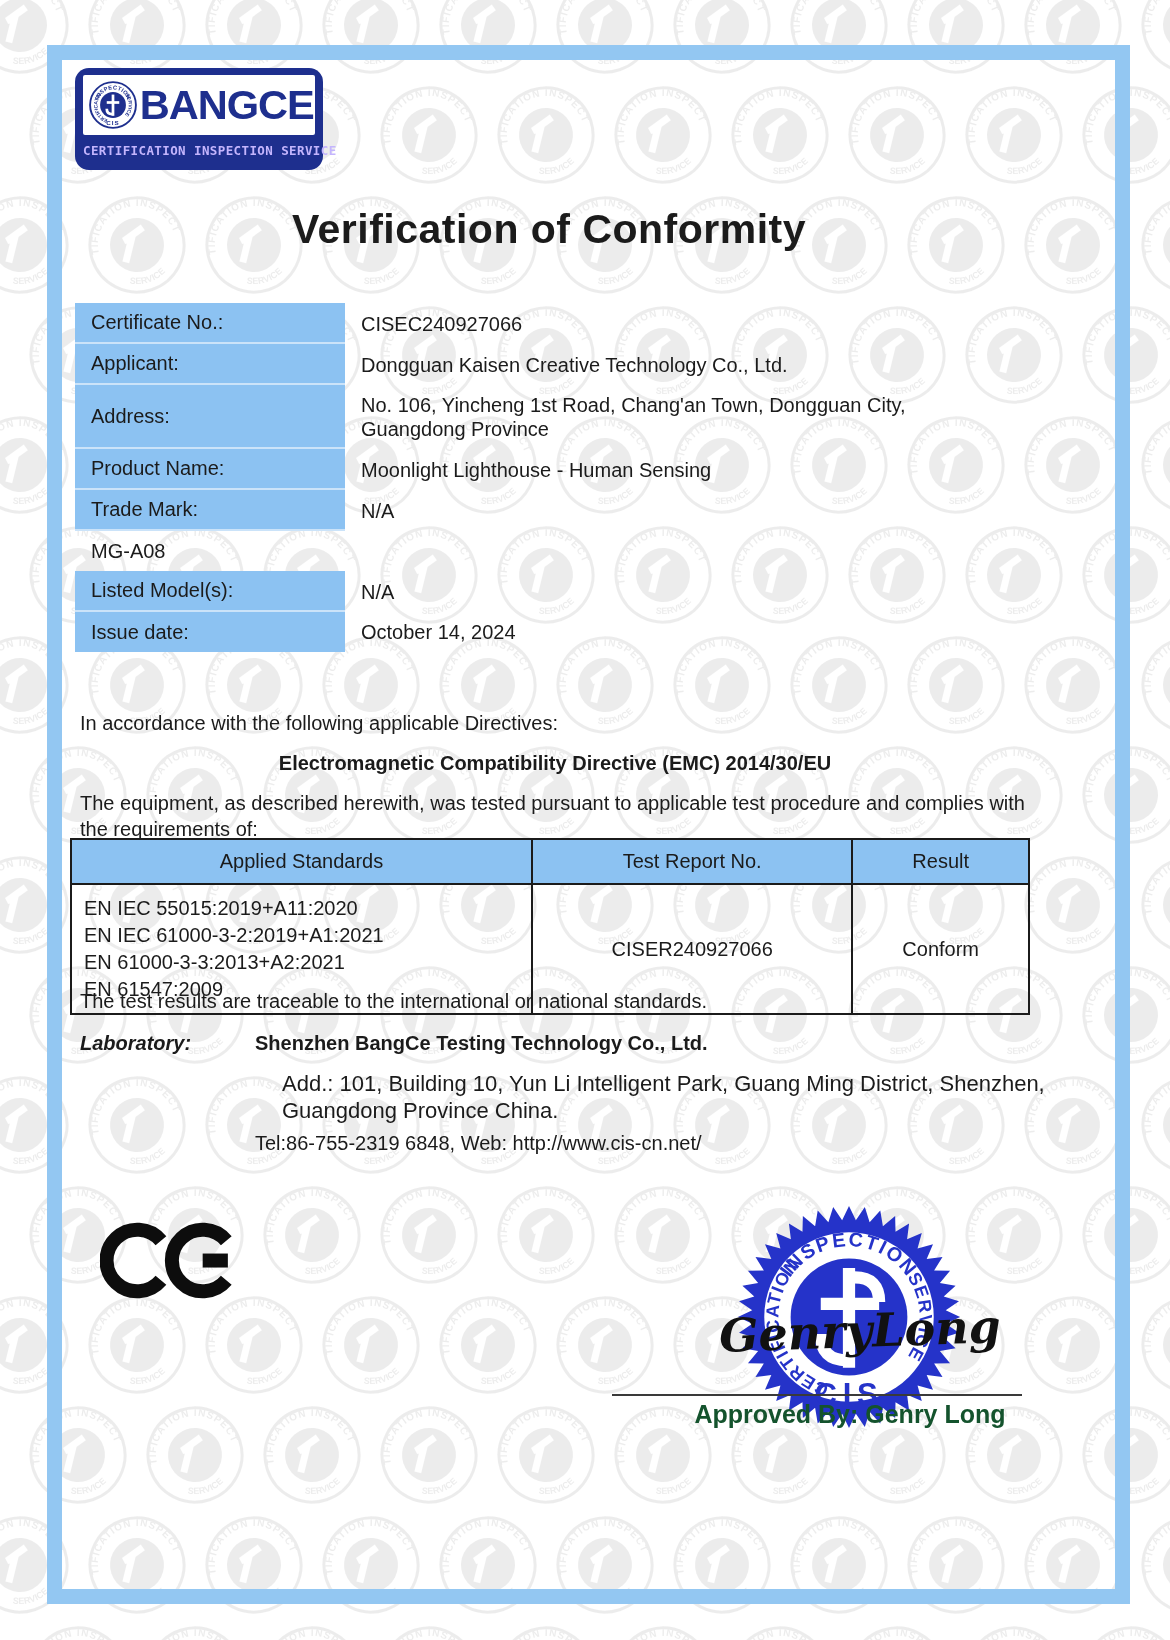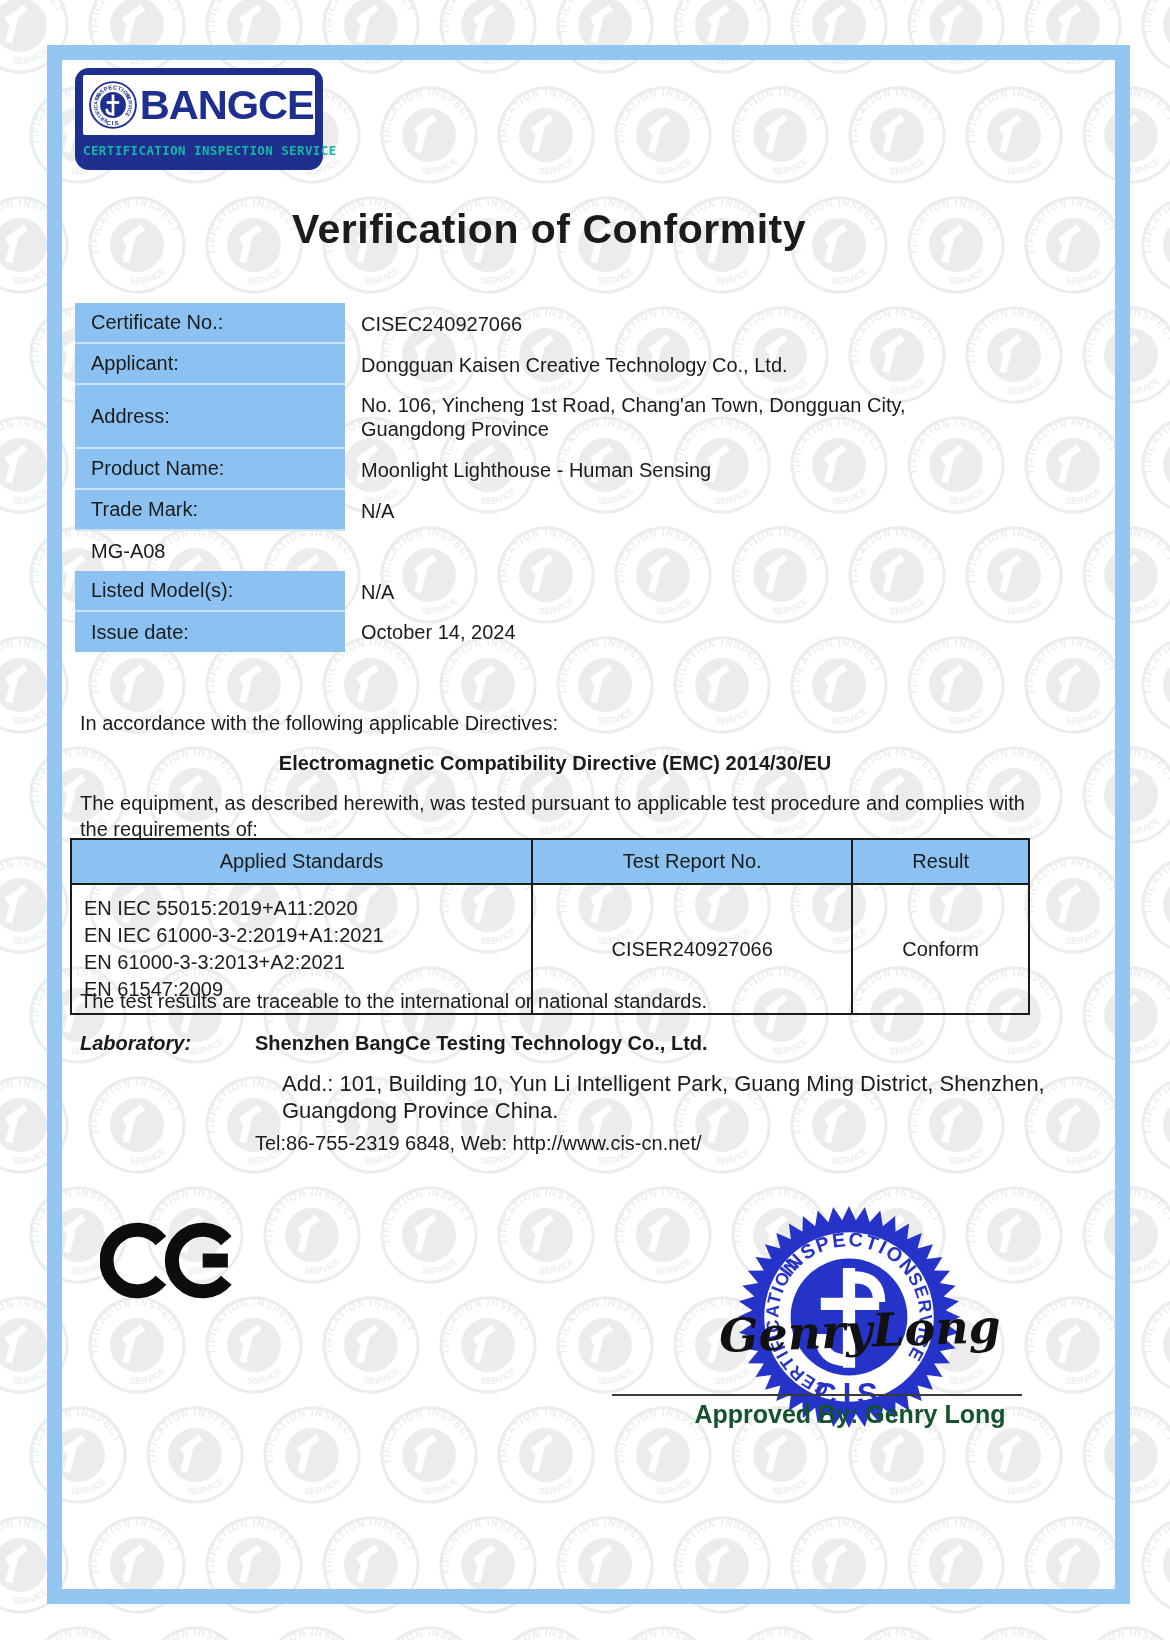--- a/index.html
+++ b/index.html
@@ -28,7 +28,7 @@
     justify-content:center;gap:5px;}
   .logo-brand{font-size:40px;font-weight:bold;color:var(--navy);letter-spacing:-1px;
     transform:scaleX(1.04);white-space:nowrap;}
-  .logo-tagline{color:#14b8a6;font-family:"DejaVu Sans Mono",monospace;font-size:12.5px;
+  .logo-tagline{color:#c4b5fd;font-family:"DejaVu Sans Mono",monospace;font-size:12.5px;
     font-weight:bold;text-align:center;margin-top:8px;letter-spacing:.4px;white-space:nowrap;}
   .navy-fill{fill:var(--navy);}
   .navy-stroke{fill:none;stroke:var(--navy);}

